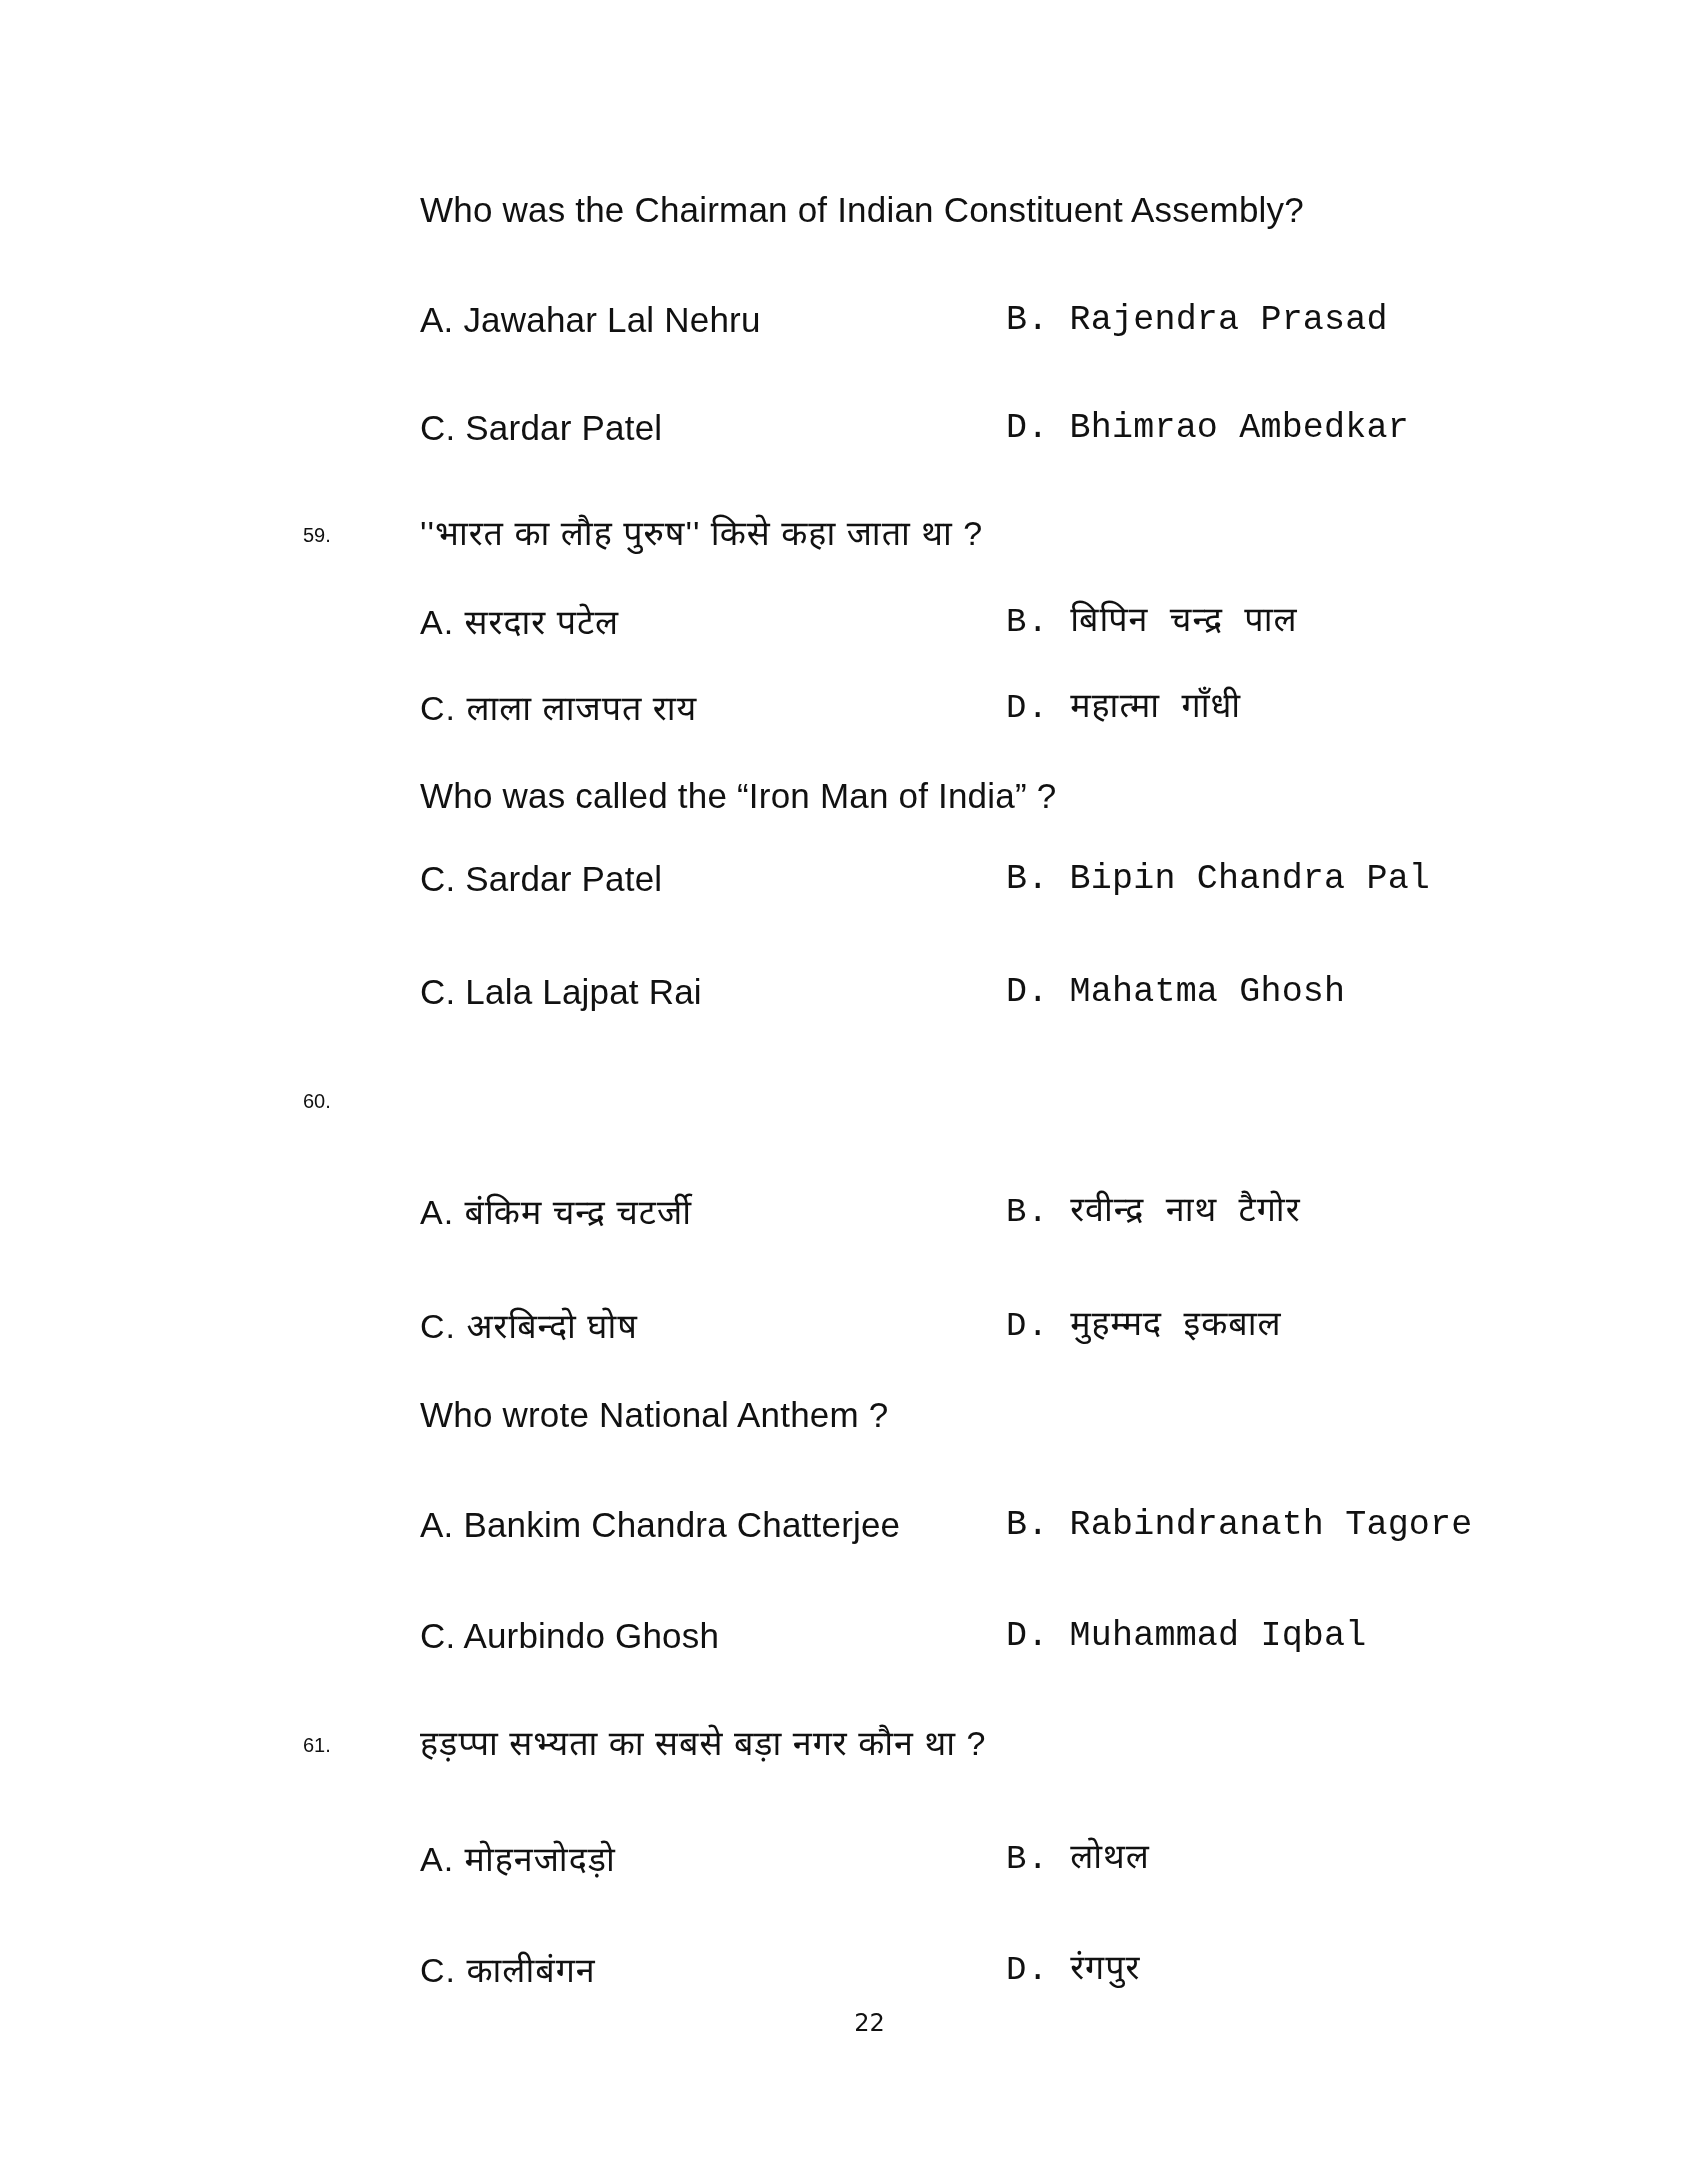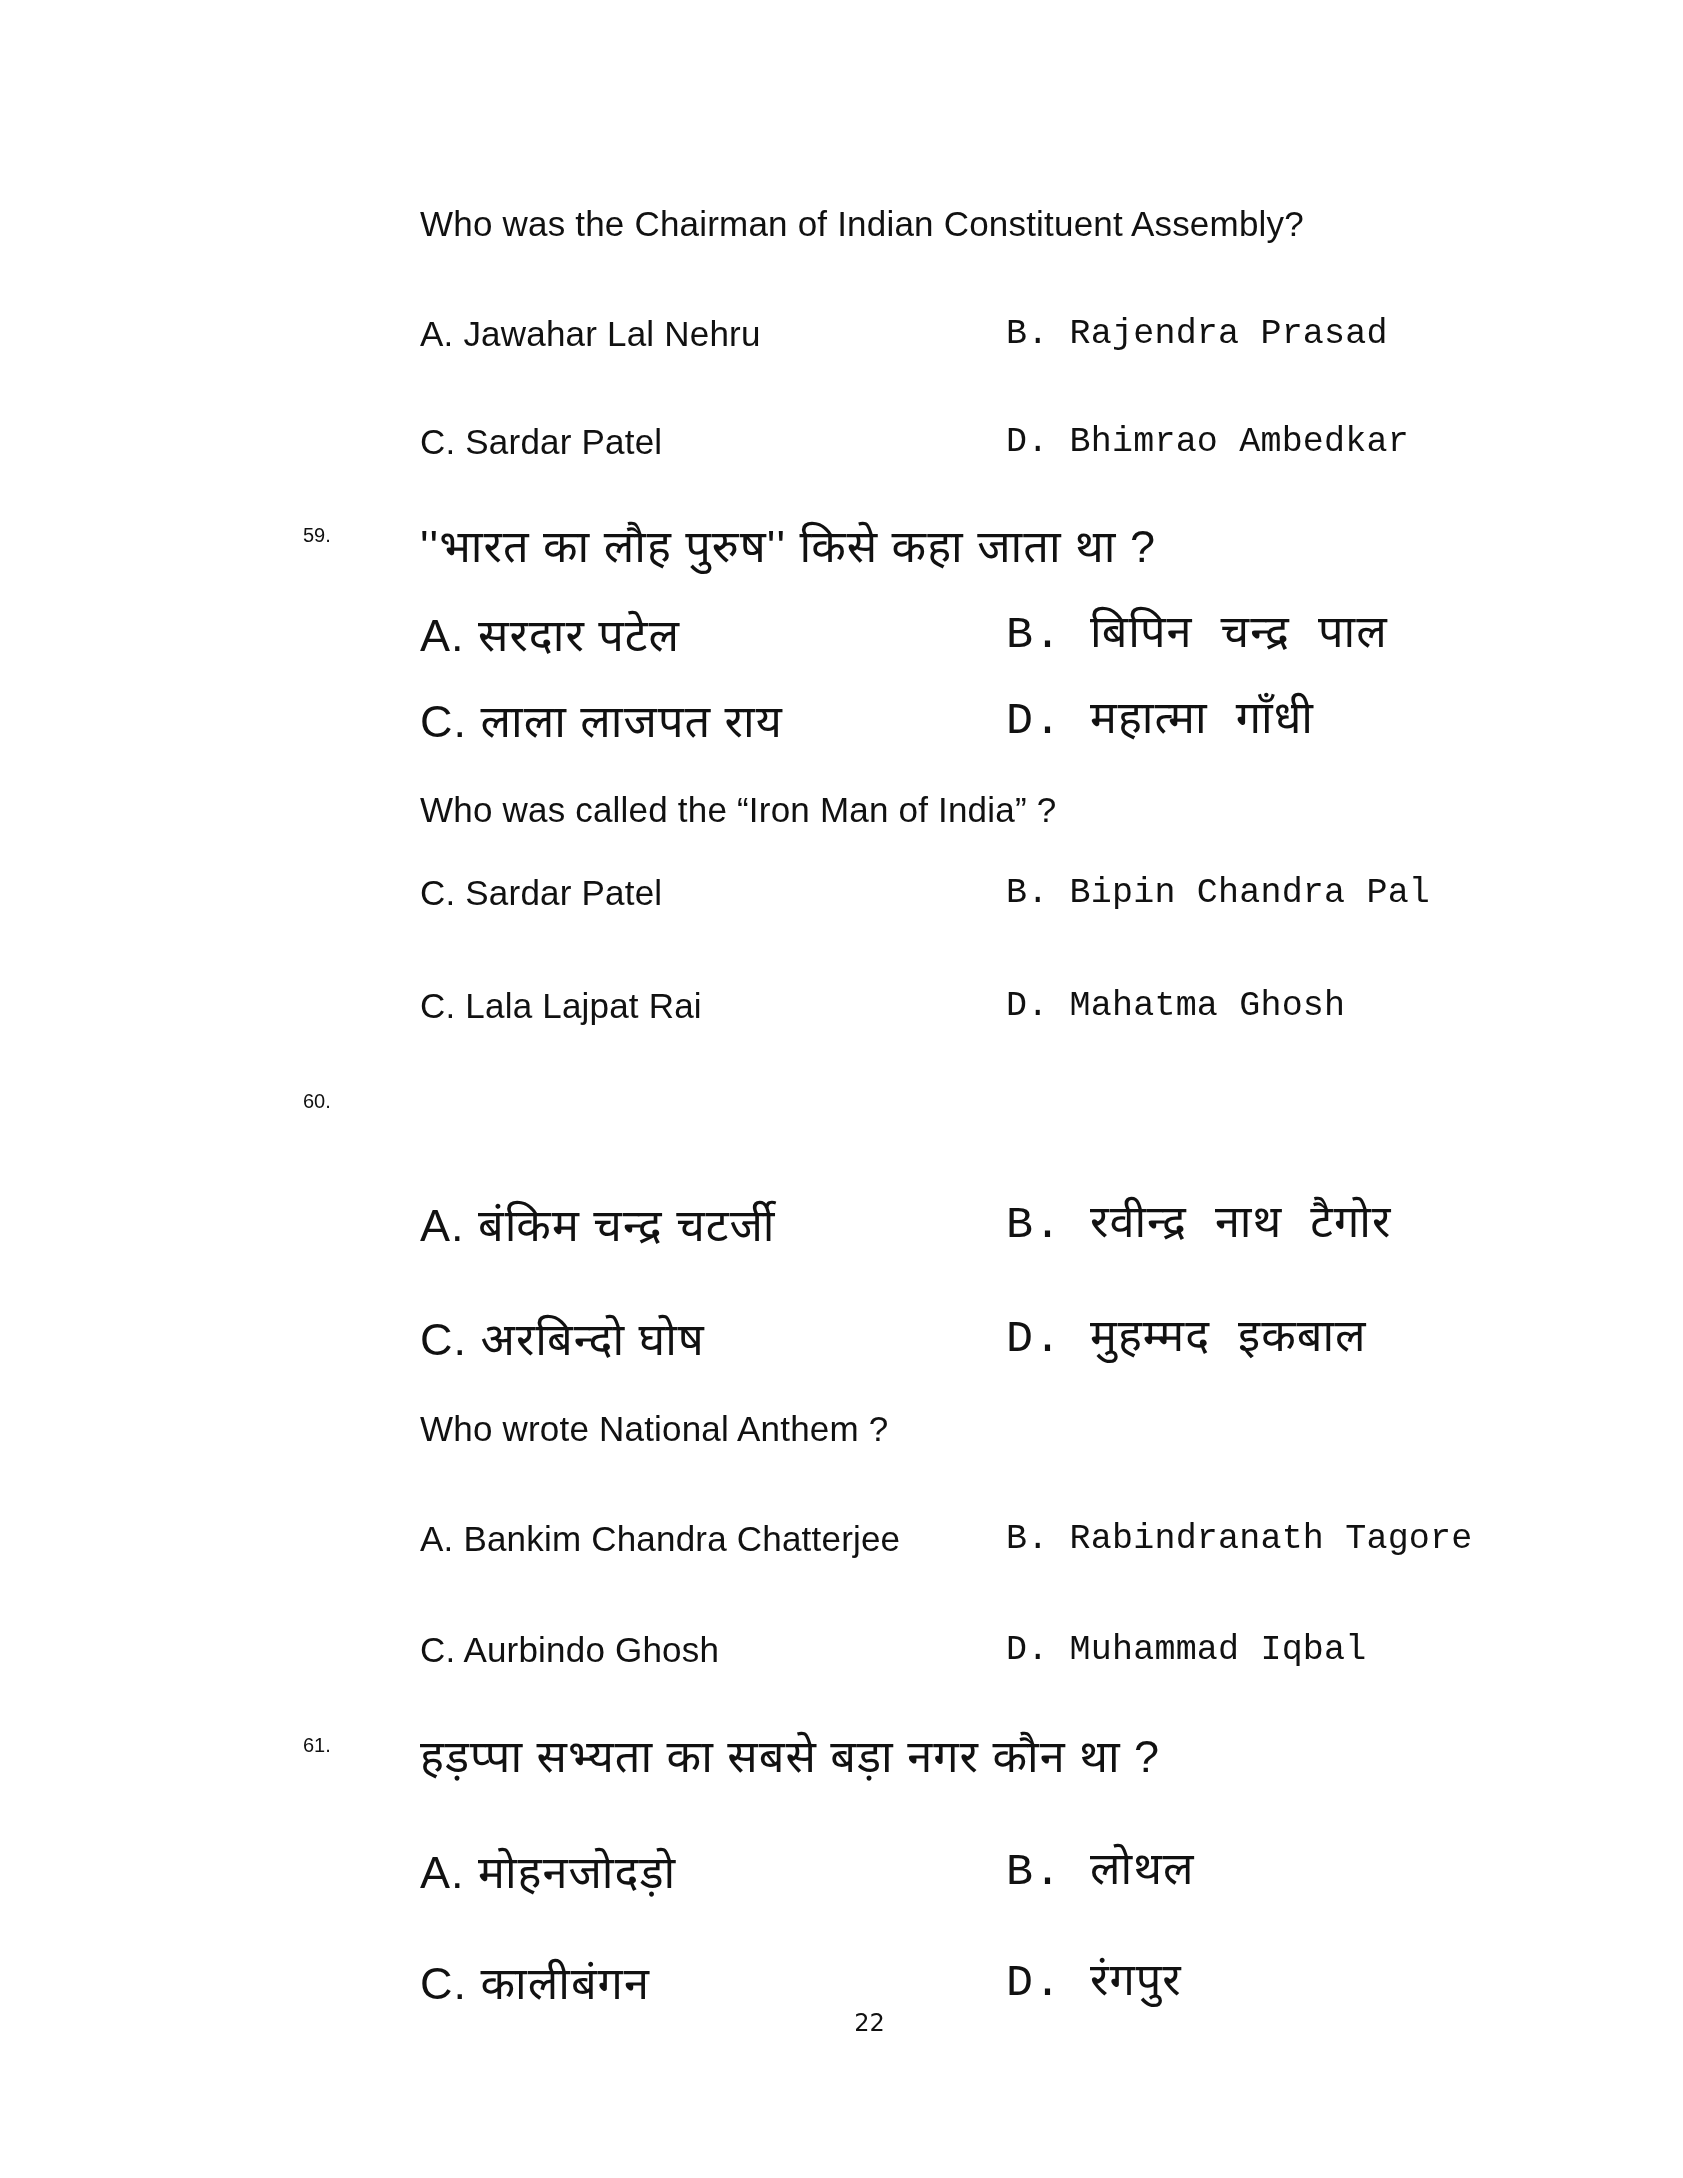--- a/index.html
+++ b/index.html
@@ -28,7 +28,6 @@
     height: 40px;
     white-space: nowrap;
     letter-spacing: 0.2px;
-    margin-top: 14px;
   }
   .hi {
     font-size: 45px;

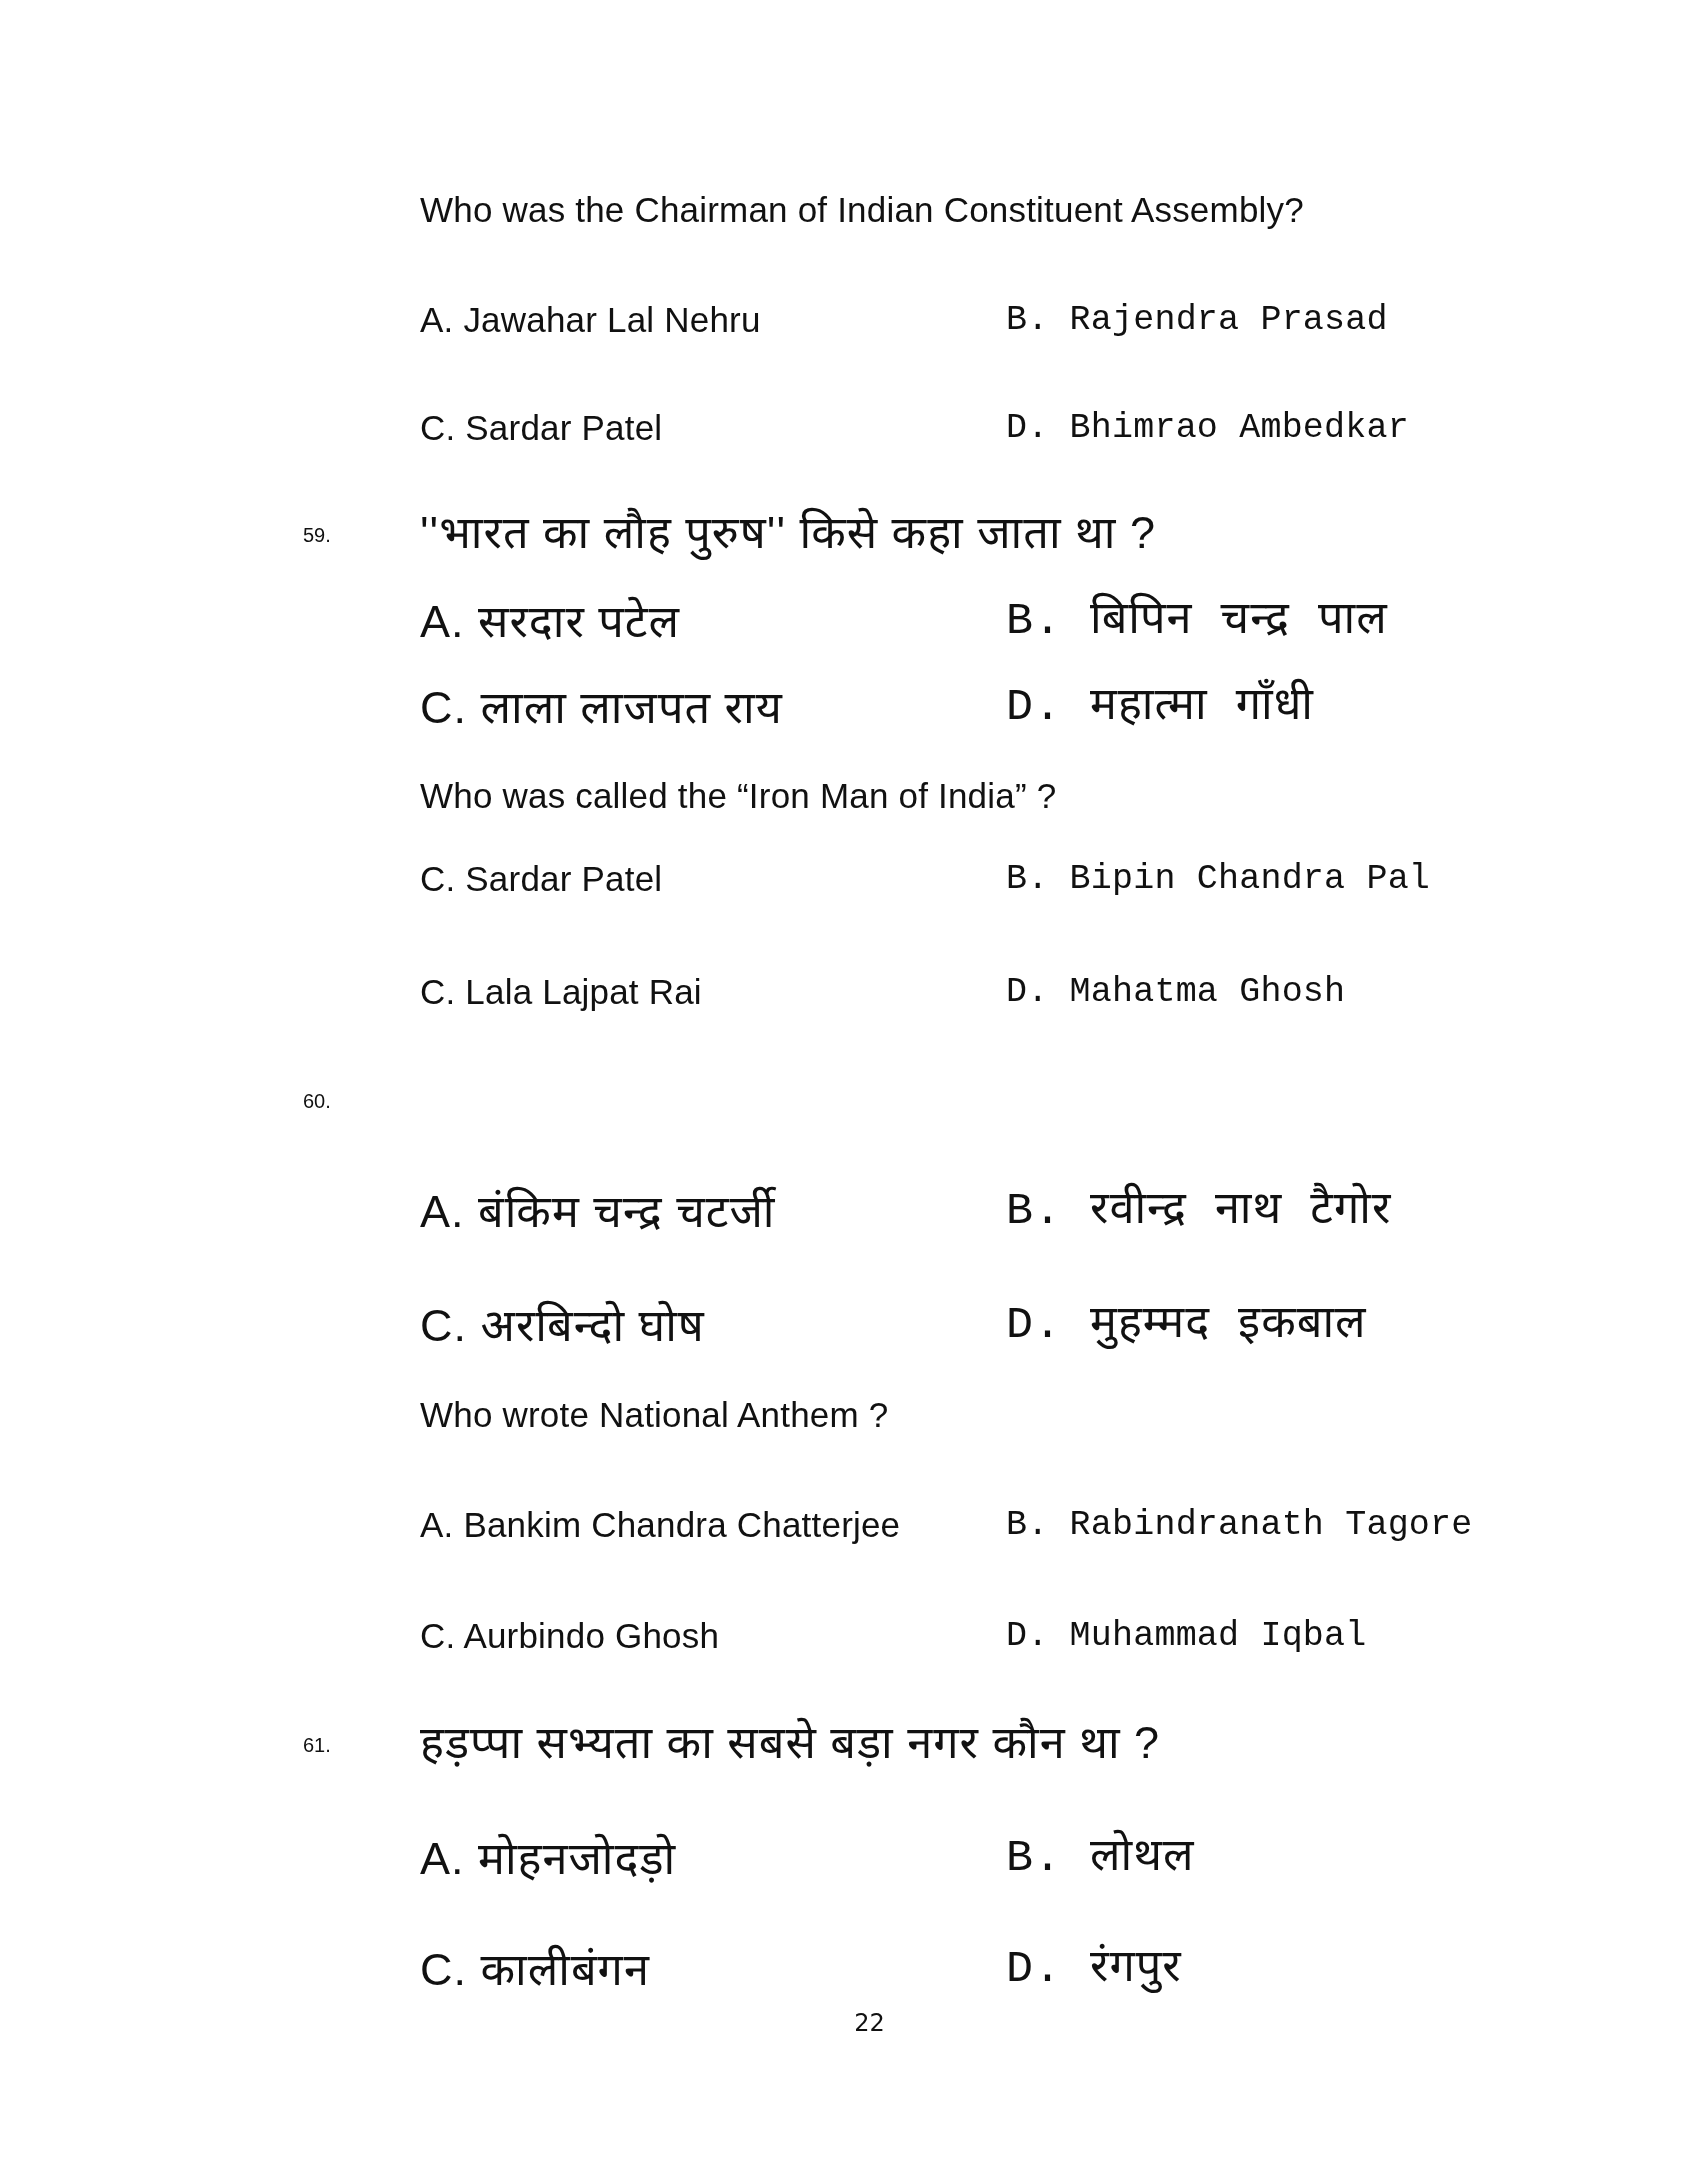--- a/index.html
+++ b/index.html
@@ -30,7 +30,7 @@
     letter-spacing: 0.2px;
   }
   .hi {
-    font-size: 45px;
+    font-size: 34px;
     letter-spacing: 1px;
   }
   .qnum {

